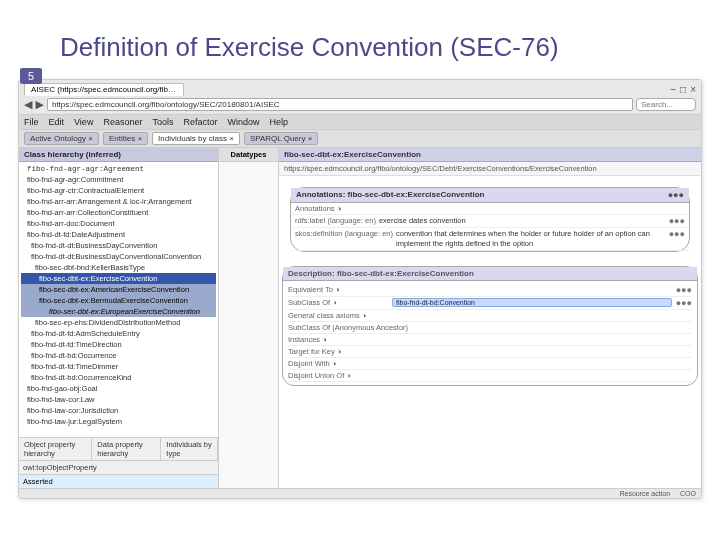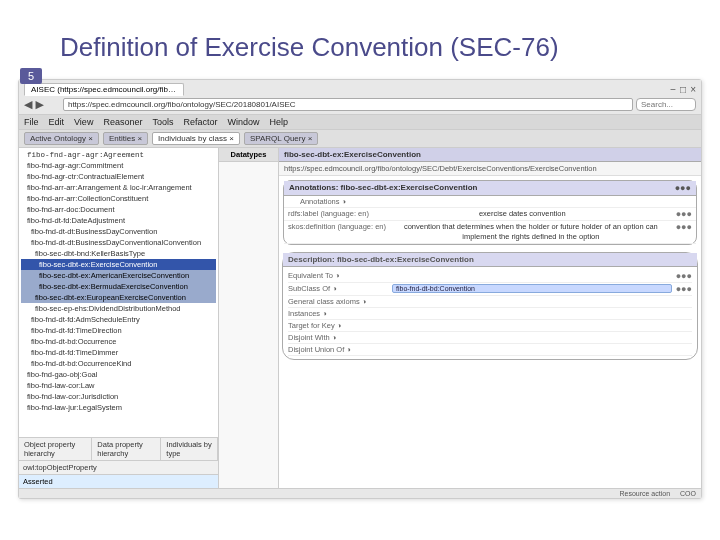--- a/index.html
+++ b/index.html
@@ -73,7 +73,6 @@
       padding: 1px 4px;
       border-radius: 2px;
       color: #333;
-      margin-left: 16px;
     }
 
     .browser-menu {

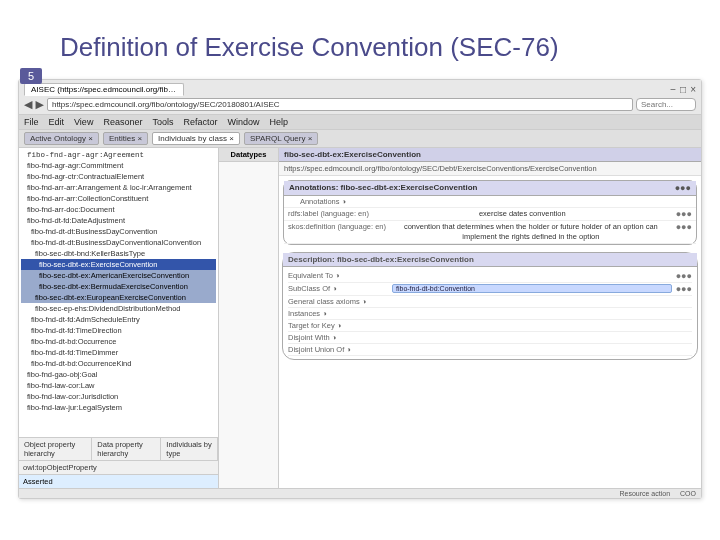--- a/index.html
+++ b/index.html
@@ -431,6 +431,7 @@
   <div class="browser-content">
 
     <div class="left-panel">
+      <div class="panel-header">Class hierarchy (inferred)</div>
       <div class="tree-container">
 
         <div class="tree-item" style="padding-left:6px;font-family:Liberation Mono, monospace;">fibo-fnd-agr-agr:Agreement</div>

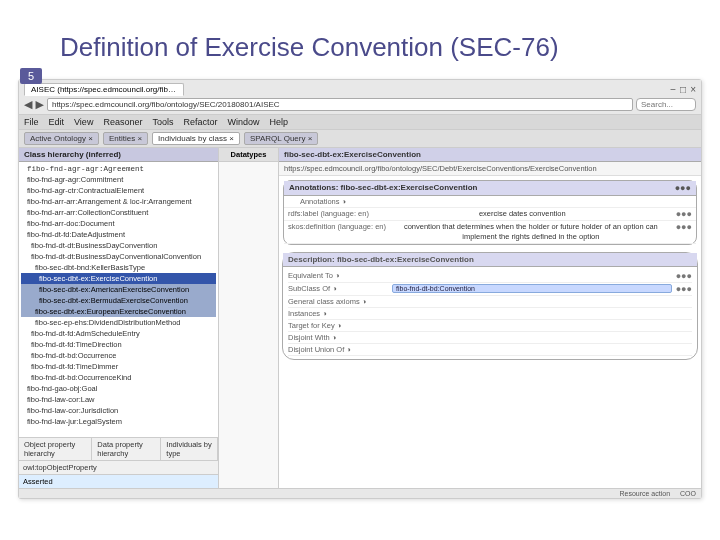--- a/index.html
+++ b/index.html
@@ -252,9 +252,8 @@
 
     .annotations-section {
       border: 1px solid #aaa;
-      margin: 4px;
-      border-radius: 8px;
-      text-align: center;
+      margin: 11px;
+      border-radius: 14px;
     }
 
     .section-header {

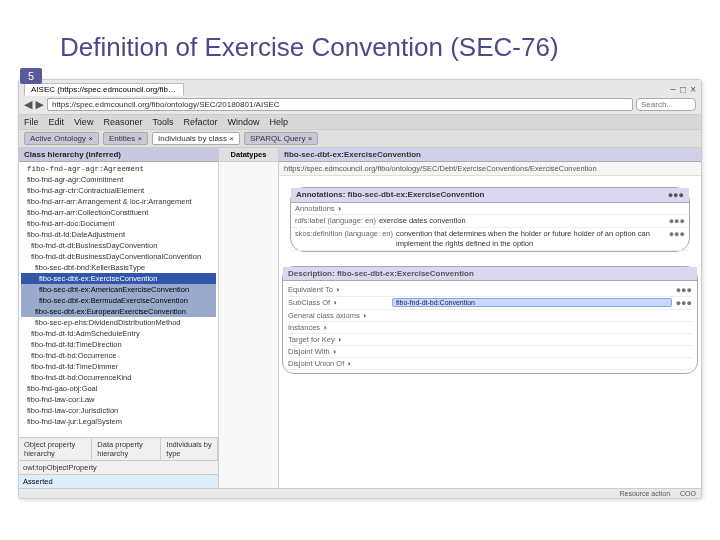--- a/index.html
+++ b/index.html
@@ -446,7 +446,7 @@
         <div class="tree-item selected" style="padding-left:18px;font-size:7.5px;">fibo-sec-dbt-ex:ExerciseConvention</div>
         <div class="tree-item highlighted" style="padding-left:18px;">fibo-sec-dbt-ex:AmericanExerciseConvention</div>
         <div class="tree-item highlighted" style="padding-left:18px;">fibo-sec-dbt-ex:BermudaExerciseConvention</div>
-        <div class="tree-item highlighted" style="padding-left:14px;">fibo-sec-dbt-ex:EuropeanExerciseConvention</div>
+        <div class="tree-item highlighted" style="padding-left:28px;font-style:italic;">fibo-sec-dbt-ex:EuropeanExerciseConvention</div>
         <div class="tree-item" style="padding-left:14px;">fibo-sec-ep-ehs:DividendDistributionMethod</div>
         <div class="tree-item" style="padding-left:10px;">fibo-fnd-dt-fd:AdmScheduleEntry</div>
         <div class="tree-item" style="padding-left:10px;">fibo-fnd-dt-fd:TimeDirection</div>

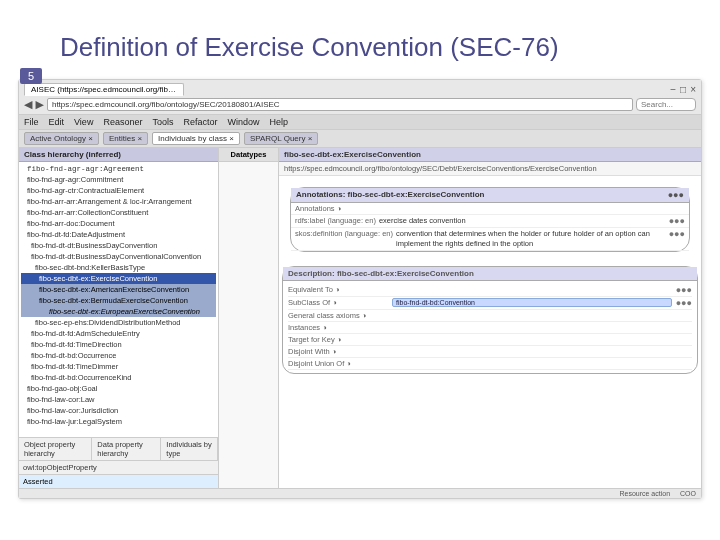--- a/index.html
+++ b/index.html
@@ -519,6 +519,9 @@
             <span class="desc-value"></span>
           </div>
           <div class="desc-row">
+            <span class="desc-label">SubClass Of (Anonymous Ancestor)</span>
+          </div>
+          <div class="desc-row">
             <span class="desc-label">Instances ◑</span>
           </div>
           <div class="desc-row">

